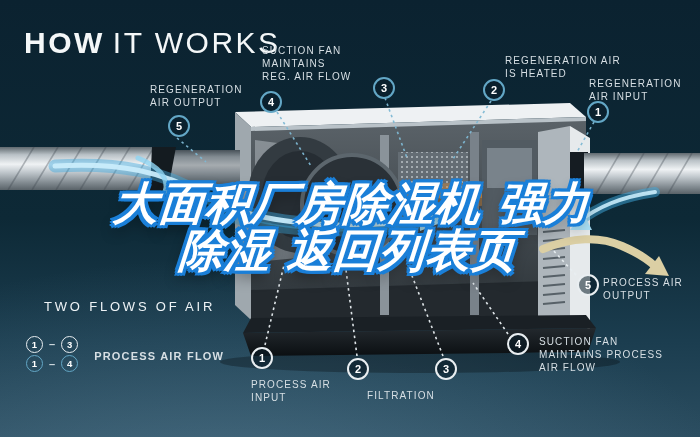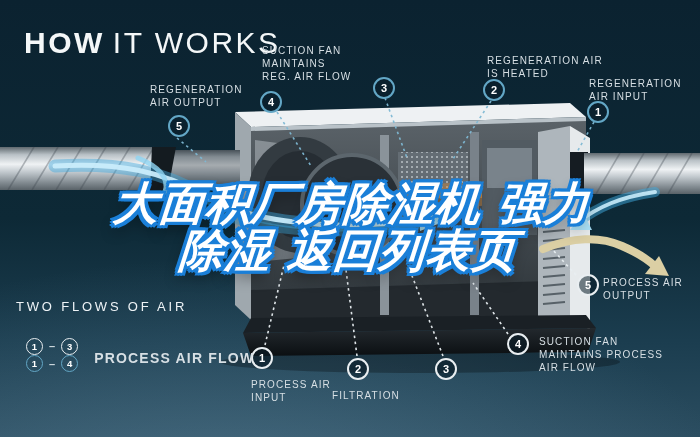--- a/index.html
+++ b/index.html
@@ -184,7 +184,7 @@
 
   <div class="circ teal" style="left:373px;top:77px">3</div>
 
-  <div class="clabel" style="left:487px;top:54px">REGENERATION AIR
+  <div class="clabel" style="left:505px;top:54px">REGENERATION AIR
 IS HEATED</div>
   <div class="circ teal" style="left:483px;top:79px">2</div>
 

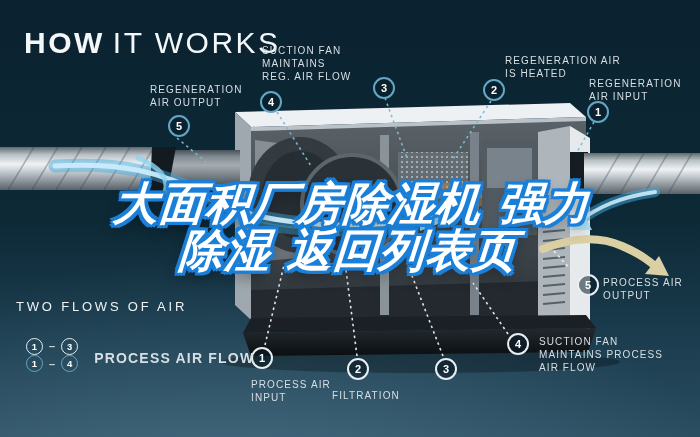--- a/index.html
+++ b/index.html
@@ -23,7 +23,7 @@
     background:rgba(9,30,41,.55);}
   .circ.teal{border:2px solid var(--tealCircle);}
   .circ.white{border:2px solid #e9eef1;}
-  .legend-heading{position:absolute;left:16px;top:299px;z-index:3;font-size:13px;font-weight:400;
+  .legend-heading{position:absolute;left:44px;top:299px;z-index:3;font-size:13px;font-weight:400;
     letter-spacing:2.8px;color:#eef3f6;}
   .lrow{position:absolute;z-index:3;display:flex;align-items:center;}
   .lcirc{width:17px;height:17px;border-radius:50%;box-sizing:border-box;display:inline-flex;

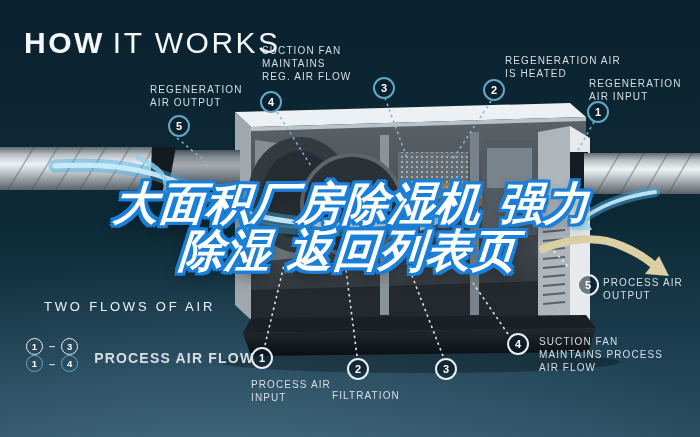--- a/index.html
+++ b/index.html
@@ -31,7 +31,7 @@
   .lcirc.lw{border:1.5px solid #e9eef1;}
   .lcirc.lt{border:1.5px solid var(--tealCircle);}
   .ldash{color:#cfd9df;font-weight:700;font-size:11px;margin:0 6px;}
-  .llabel{font-size:14px;font-weight:700;letter-spacing:1.2px;color:var(--label);margin-left:16px;margin-top:24px;}
+  .llabel{font-size:11px;font-weight:700;letter-spacing:1.2px;color:var(--label);margin-left:16px;margin-top:24px;}
   .headline{position:absolute;left:0;top:180px;width:700px;z-index:4;text-align:center;
     font-family:"DejaVu Sans",sans-serif;font-weight:700;font-style:italic;font-size:45px;line-height:1.05;
     letter-spacing:1px;color:var(--headlineFill);transform:skewX(-4deg);

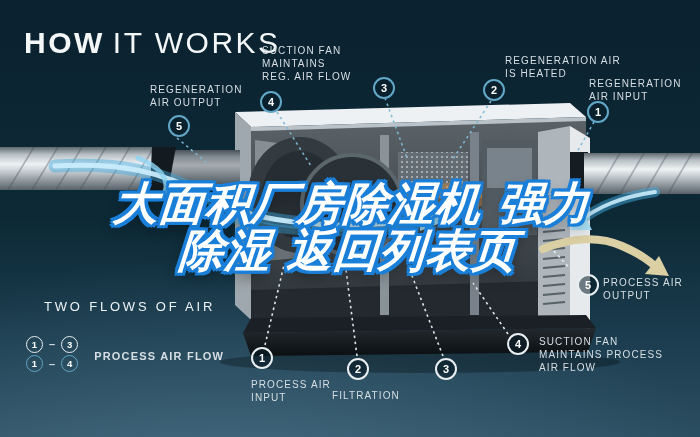--- a/index.html
+++ b/index.html
@@ -197,7 +197,7 @@
 INPUT</div>
 
   <div class="circ white" style="left:347px;top:358px">2</div>
-  <div class="clabel" style="left:332px;top:389px">FILTRATION</div>
+  <div class="clabel" style="left:367px;top:389px">FILTRATION</div>
 
   <div class="circ white" style="left:435px;top:358px">3</div>
 

